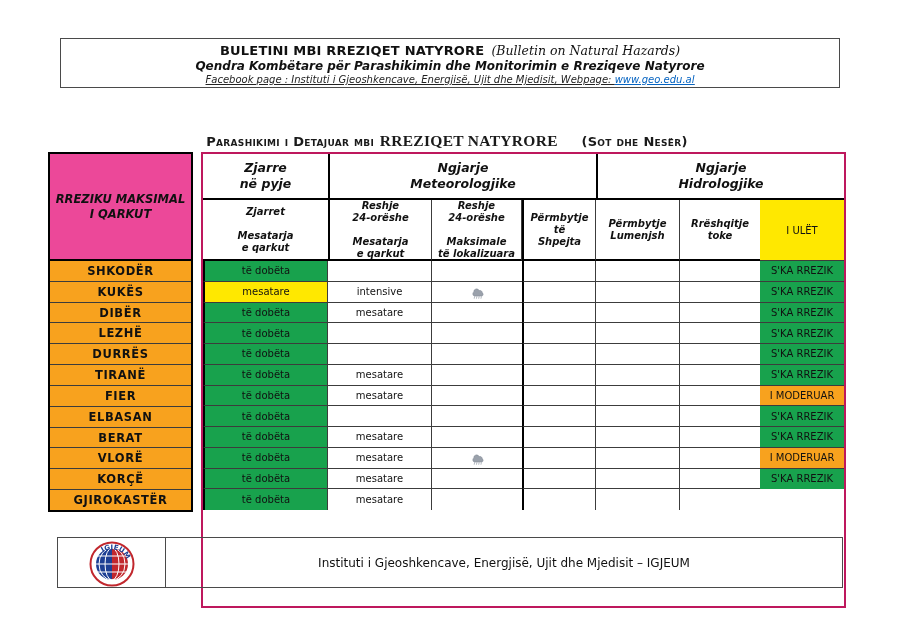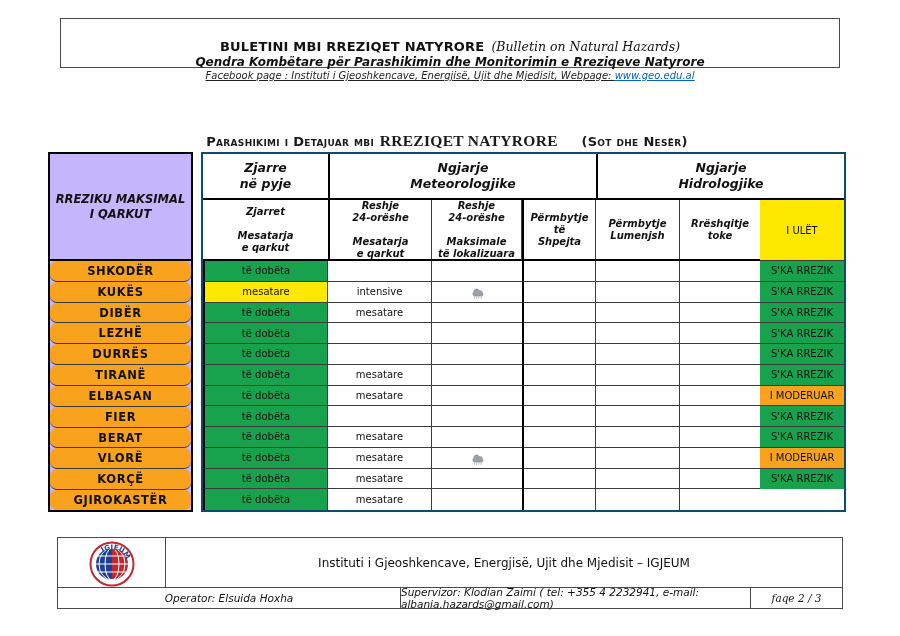--- a/index.html
+++ b/index.html
@@ -9,8 +9,8 @@
 
   
   .title-box {
-    position: absolute; left: 60px; top: 18px; width: 780px; height: 50px;
-    border: 1px solid #4a4a4a; text-align: center; padding-top: 20px;
+    position: absolute; left: 60px; top: 38px; width: 780px; height: 50px;
+    border: 1px solid #4a4a4a; text-align: center; padding-top: 4px;
   }
   .t-line1 { font-size: 13px; line-height: 16px; white-space: nowrap; }
   .t-line1 .b { font-weight: bold; letter-spacing: 0.2px; }

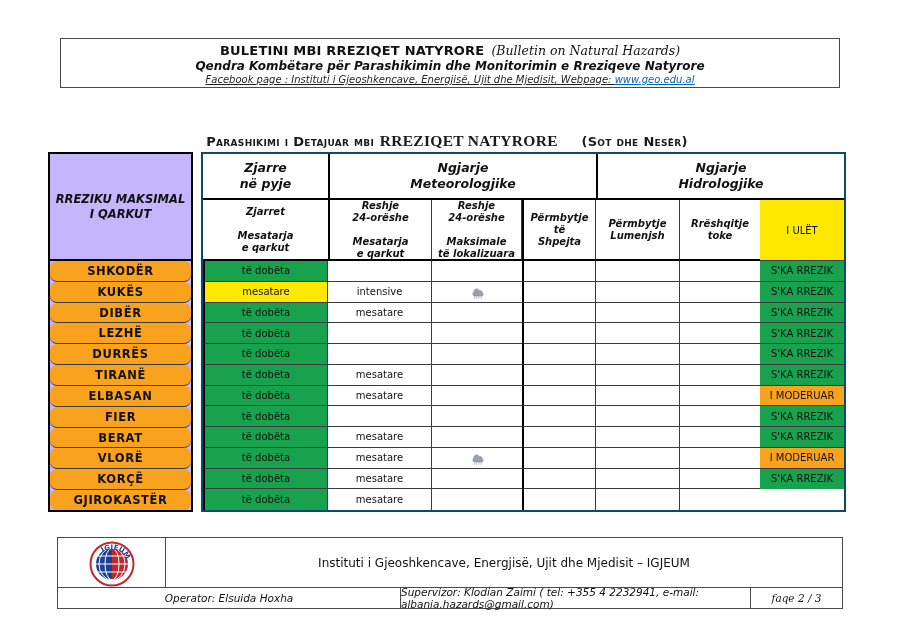--- a/index.html
+++ b/index.html
@@ -56,8 +56,8 @@
 
   
   .main-table {
-    position: absolute; left: 201px; top: 152px; width: 645px; height: 360px;
-    border: 2px solid #0c4a6e; background: #fff;
+    position: absolute; left: 201px; top: 152px; width: 645px; height: 456px;
+    border: 2px solid #be185d; background: #fff;
     display: grid;
     grid-template-columns: 125px 104px 90px 74px 84px 80px 84px;
     grid-template-rows: 46px 61px repeat(12, 20.75px);

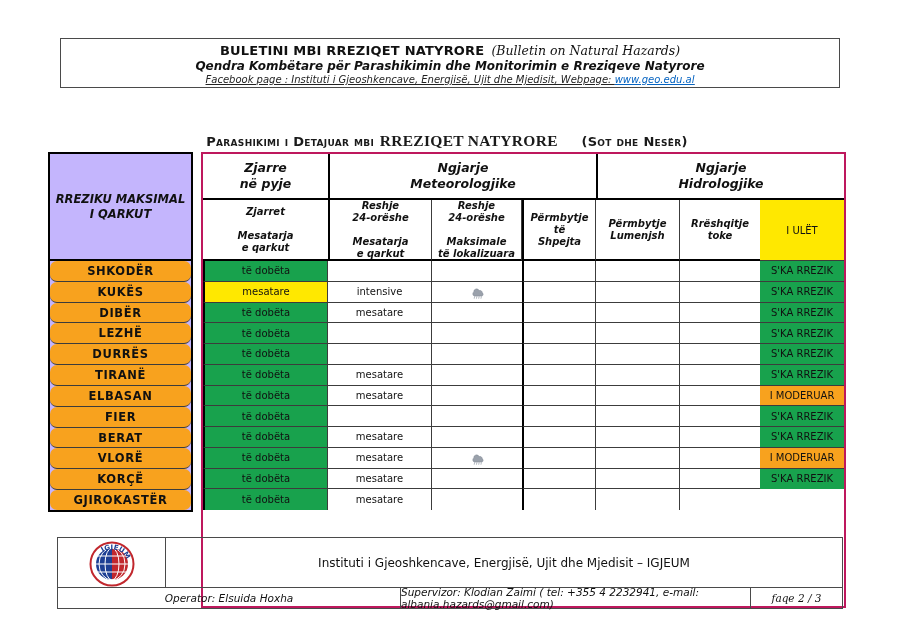--- a/index.html
+++ b/index.html
@@ -40,7 +40,7 @@
   
   .district-table {
     position: absolute; left: 48px; top: 152px; width: 145px; height: 360px;
-    border: 2px solid #000; background: #c4b5fd; display: flex; flex-direction: column;
+    border: 2px solid #000; background: #ec4899; display: flex; flex-direction: column;
   }
   .corner-h {
     height: 107px; flex: none; border-bottom: 2px solid #000;

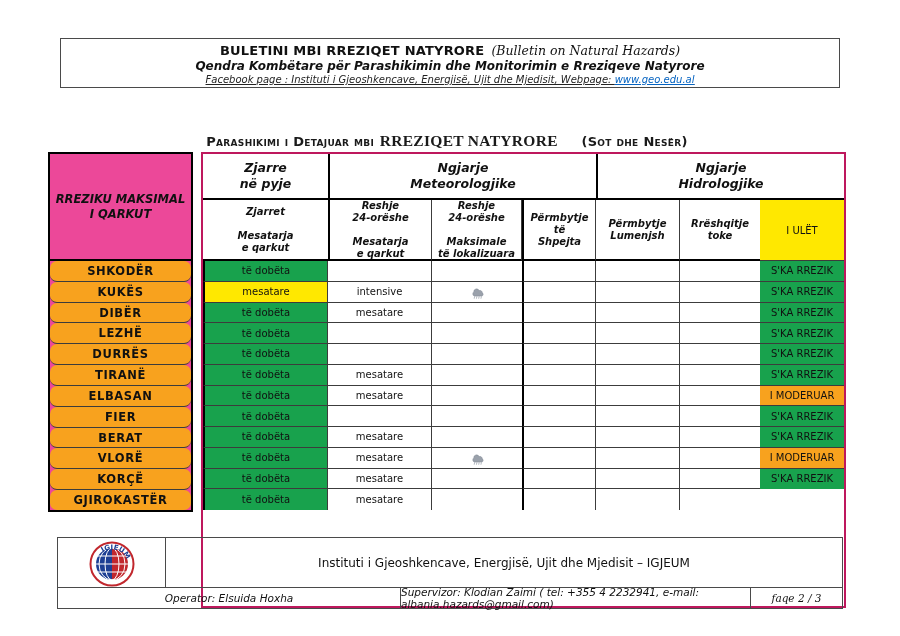--- a/index.html
+++ b/index.html
@@ -50,7 +50,7 @@
   .district-cell {
     flex: 1; background: #F8A21E; border-bottom: 1px solid #3c3c3c;
     display: flex; align-items: center; justify-content: center;
-    font-weight: bold; font-size: 11.5px; letter-spacing: 0.6px; border-radius: 7px;
+    font-weight: bold; font-size: 11.5px; letter-spacing: 0.6px;
   }
   .district-cell:last-child { border-bottom: none; }
 

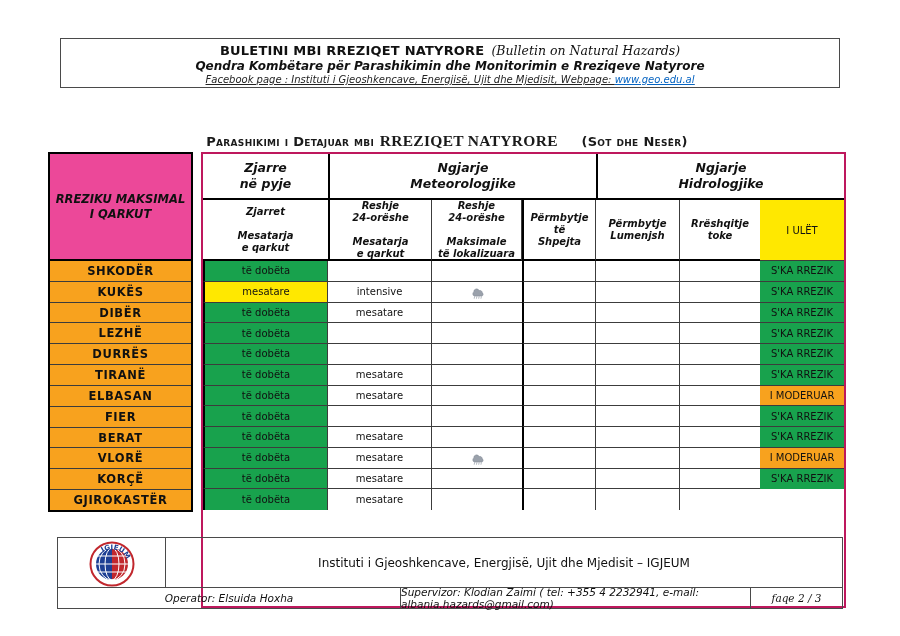--- a/index.html
+++ b/index.html
@@ -128,8 +128,8 @@
         <div class="district-cell">LEZHË</div>
         <div class="district-cell">DURRËS</div>
         <div class="district-cell">TIRANË</div>
+        <div class="district-cell">FIER</div>
         <div class="district-cell">ELBASAN</div>
-        <div class="district-cell">FIER</div>
         <div class="district-cell">BERAT</div>
         <div class="district-cell">VLORË</div>
         <div class="district-cell">KORÇË</div>

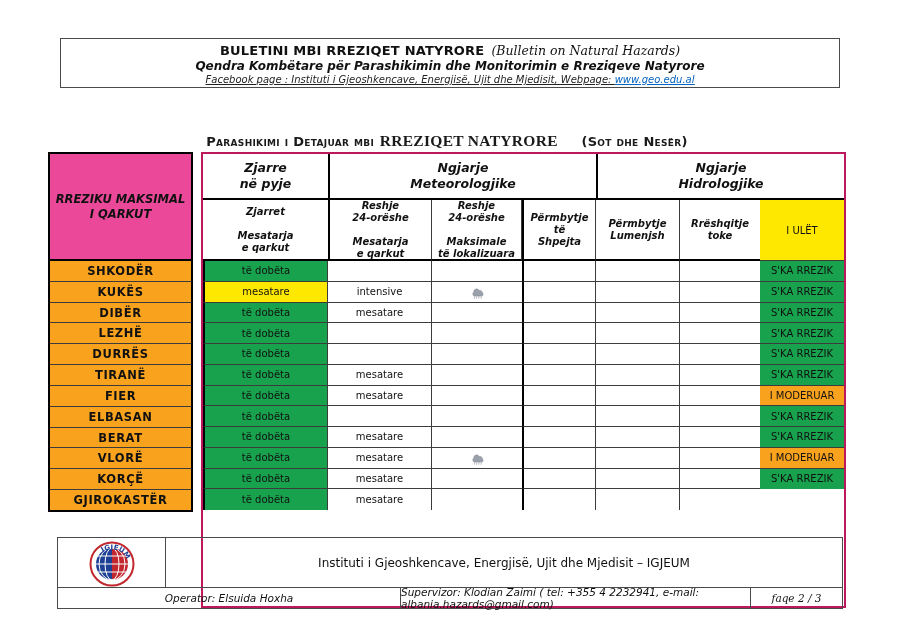--- a/index.html
+++ b/index.html
@@ -295,11 +295,6 @@
     <div class="inst-cell">Instituti i Gjeoshkencave, Energjisë, Ujit dhe Mjedisit – IGJEUM</div>
   </div>
 
-  <div class="footer-row">
-    <div class="cell fr-operator">Operator: Elsuida Hoxha</div>
-    <div class="cell fr-supervisor">Supervizor: Klodian Zaimi  ( tel: +355 4 2232941, e-mail: albania.hazards@gmail.com)</div>
-    <div class="cell fr-page">faqe 2 / 3</div>
-  </div>
 
 </div>
 

